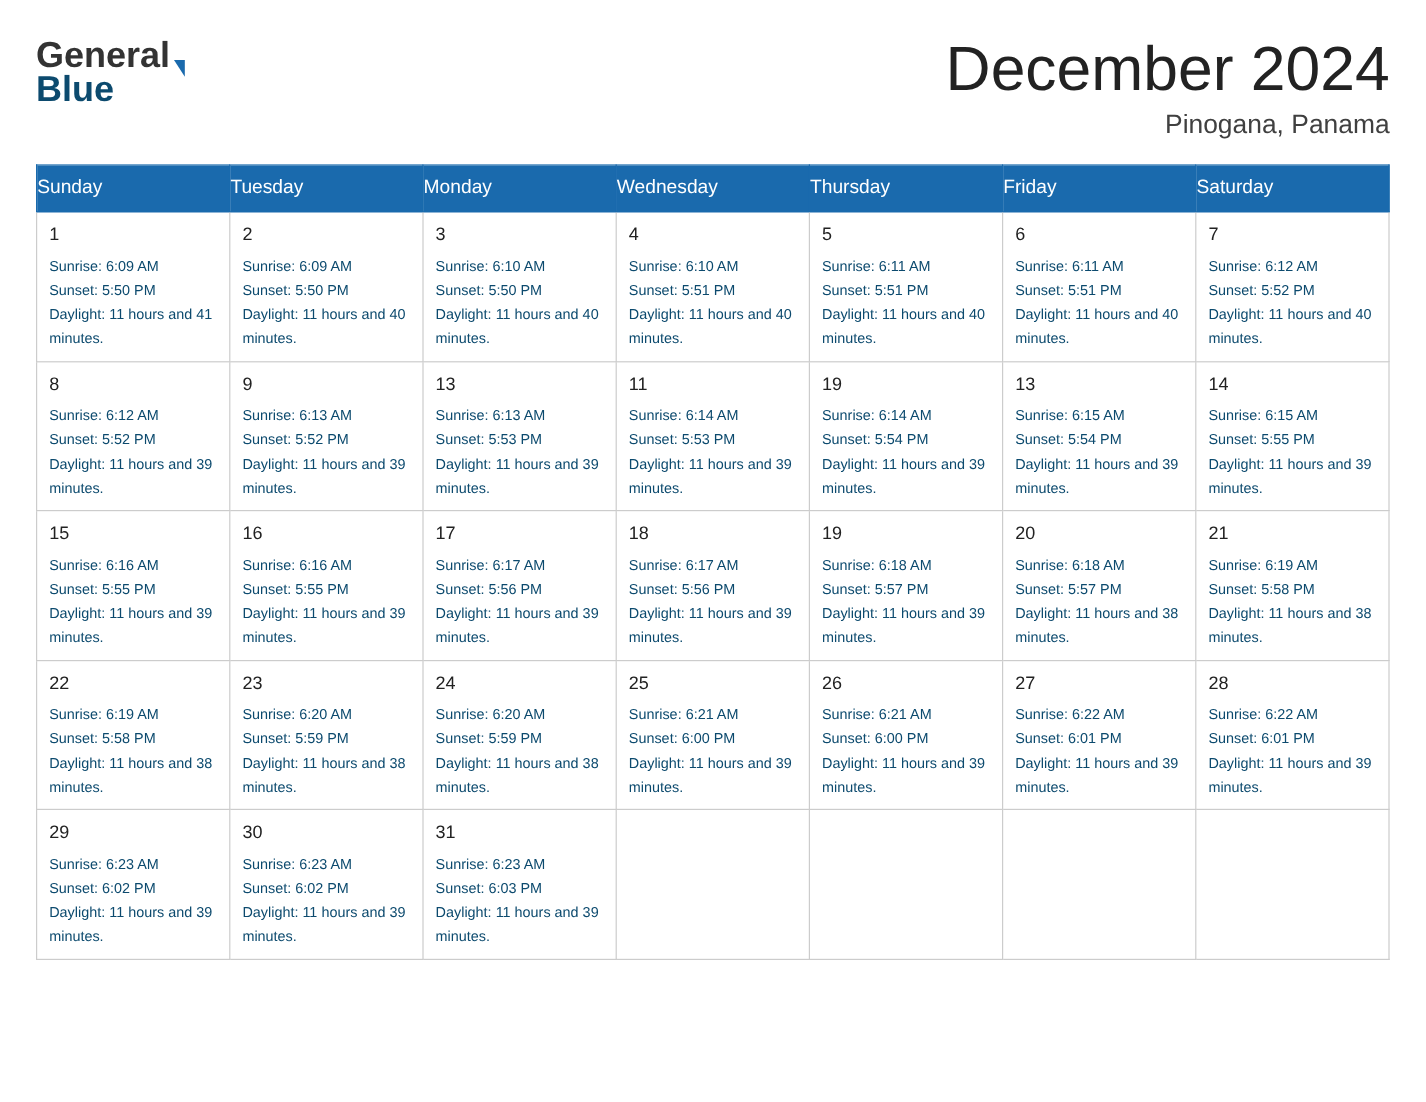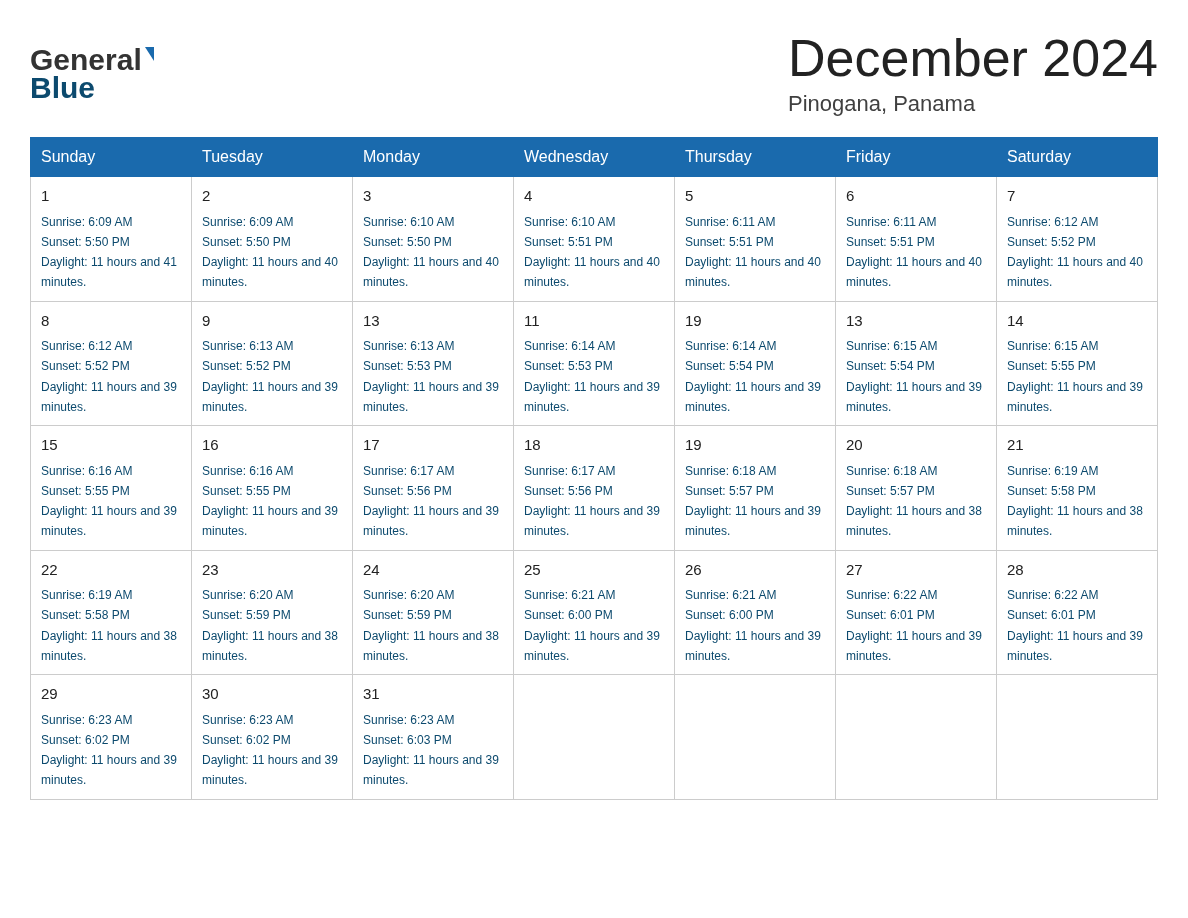--- a/index.html
+++ b/index.html
@@ -23,8 +23,7 @@
     }
     .logo-row {
       display: flex;
-      align-items: flex-start;
-      margin-top: 13px;
+      align-items: flex-end;
     }
     .title-block {
     }

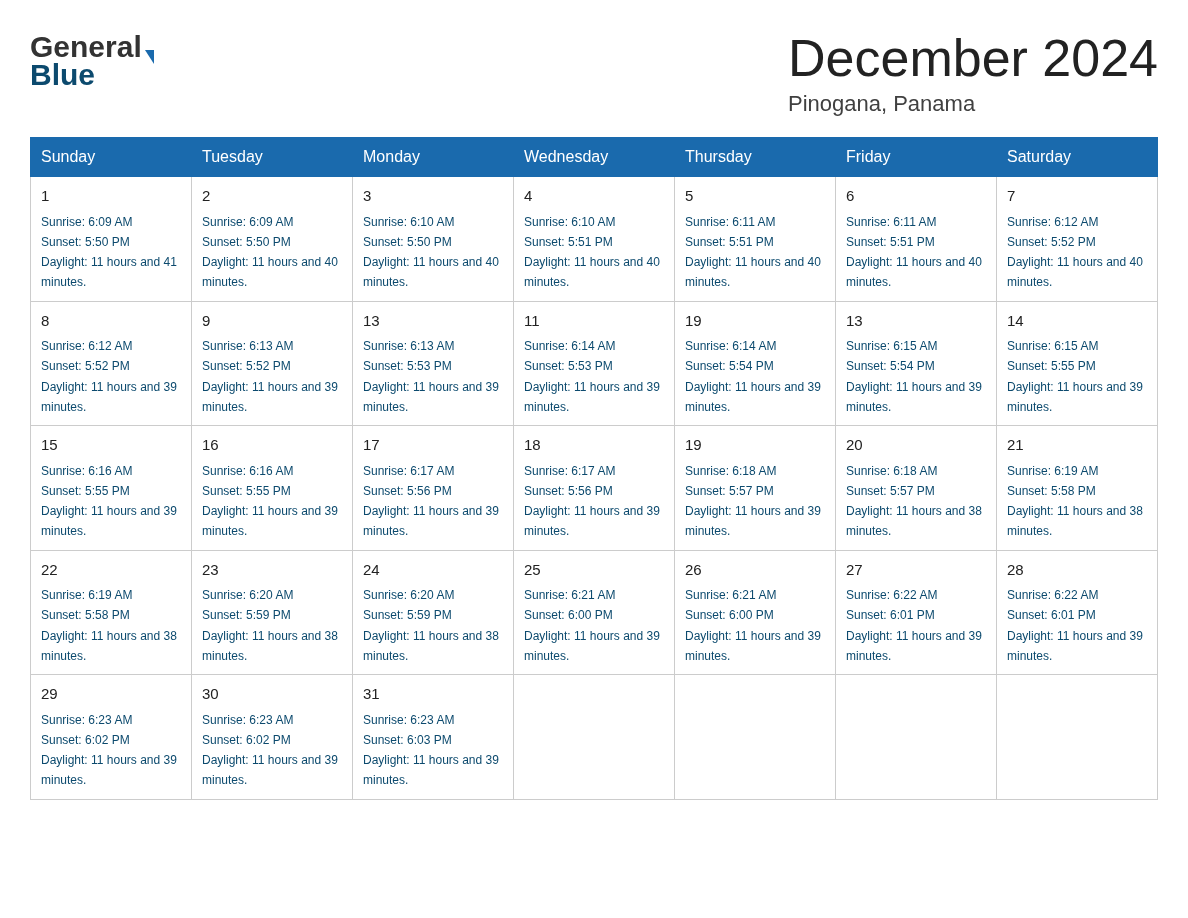--- a/index.html
+++ b/index.html
@@ -26,6 +26,7 @@
       align-items: flex-end;
     }
     .title-block {
+      text-align: right;
     }
     .main-title {
       font-size: 52px;

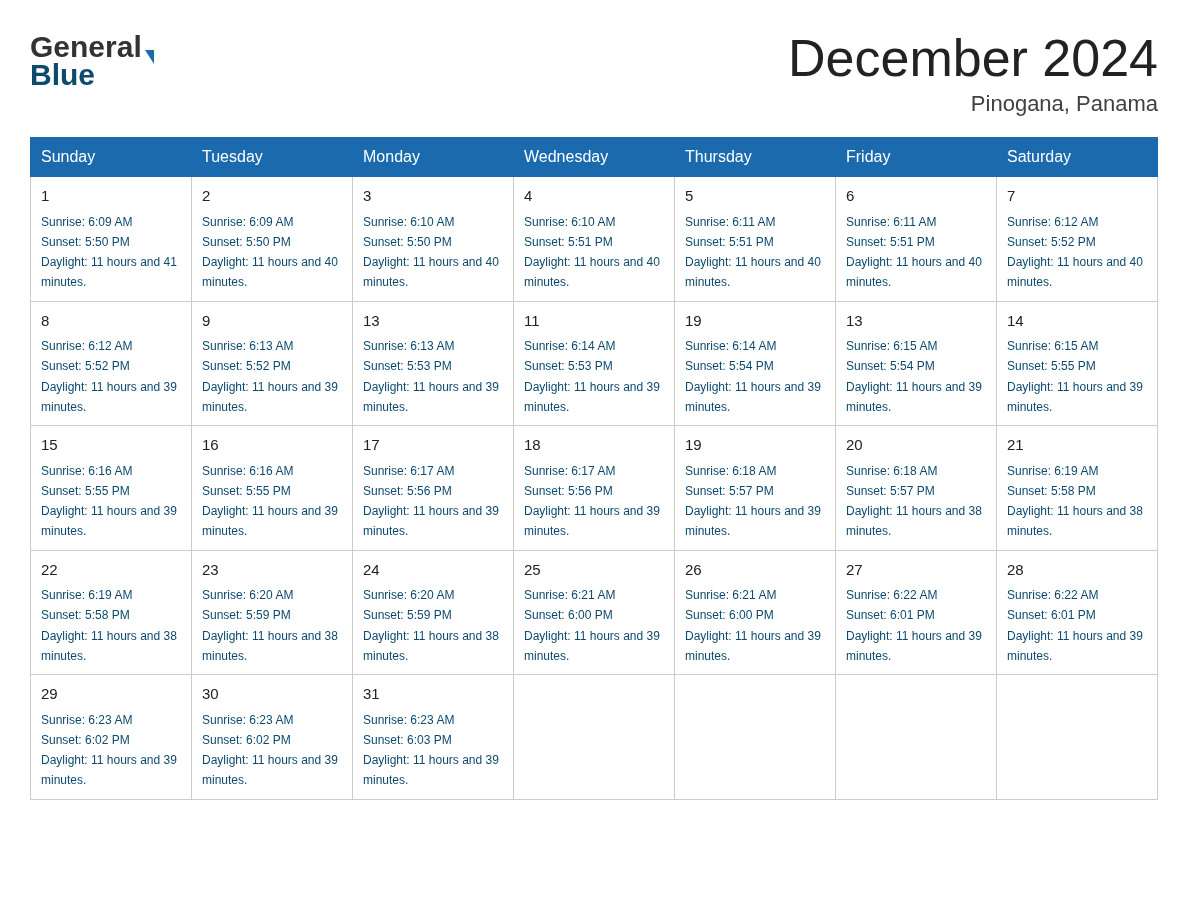--- a/index.html
+++ b/index.html
@@ -51,7 +51,7 @@
       color: #fff;
       font-size: 16px;
       font-weight: normal;
-      padding: 10px 10px;
+      padding: 10px 0;
       text-align: left;
       border: 1px solid #1a6aad;
     }

